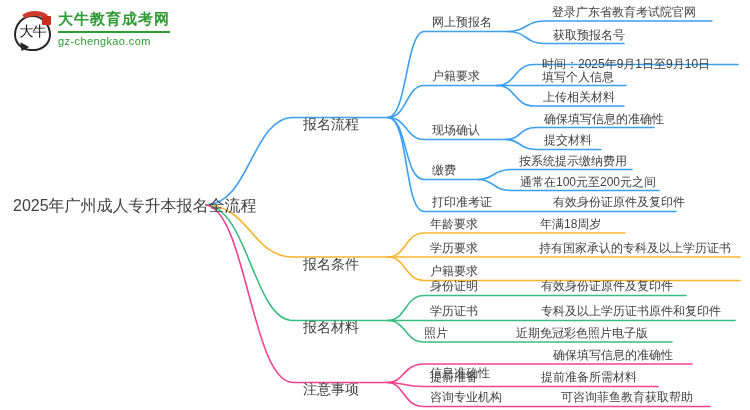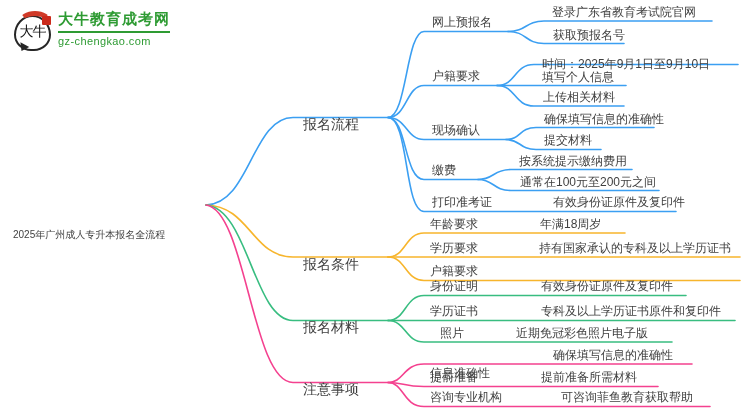--- a/index.html
+++ b/index.html
@@ -9,7 +9,7 @@
   }
   .wires{position:absolute;left:0;top:0;}
   .t{position:absolute;white-space:nowrap;line-height:1.15;color:#3f3f3f;}
-  .root{font-size:10px;margin-top:32px;}
+  .root{font-size:16px;}
   .main{font-size:14px;margin-top:16px;}
   .sub,.leaf{font-size:12px;}
 

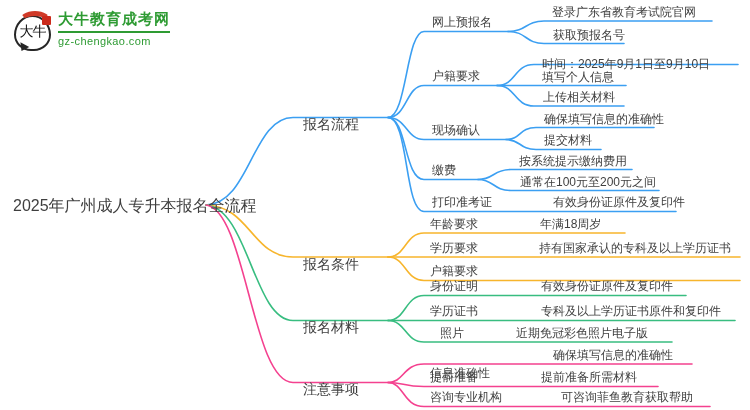--- a/index.html
+++ b/index.html
@@ -123,7 +123,7 @@
   <span class="t leaf" style="left:541px;top:280px">有效身份证原件及复印件</span>
   <span class="t sub" style="left:430px;top:305px">学历证书</span>
   <span class="t leaf" style="left:541px;top:305px">专科及以上学历证书原件和复印件</span>
-  <span class="t sub" style="left:440px;top:327px">照片</span>
+  <span class="t sub" style="left:424px;top:327px">照片</span>
   <span class="t leaf" style="left:516px;top:327px">近期免冠彩色照片电子版</span>
 
   <span class="t sub" style="left:430px;top:367px">信息准确性</span>

